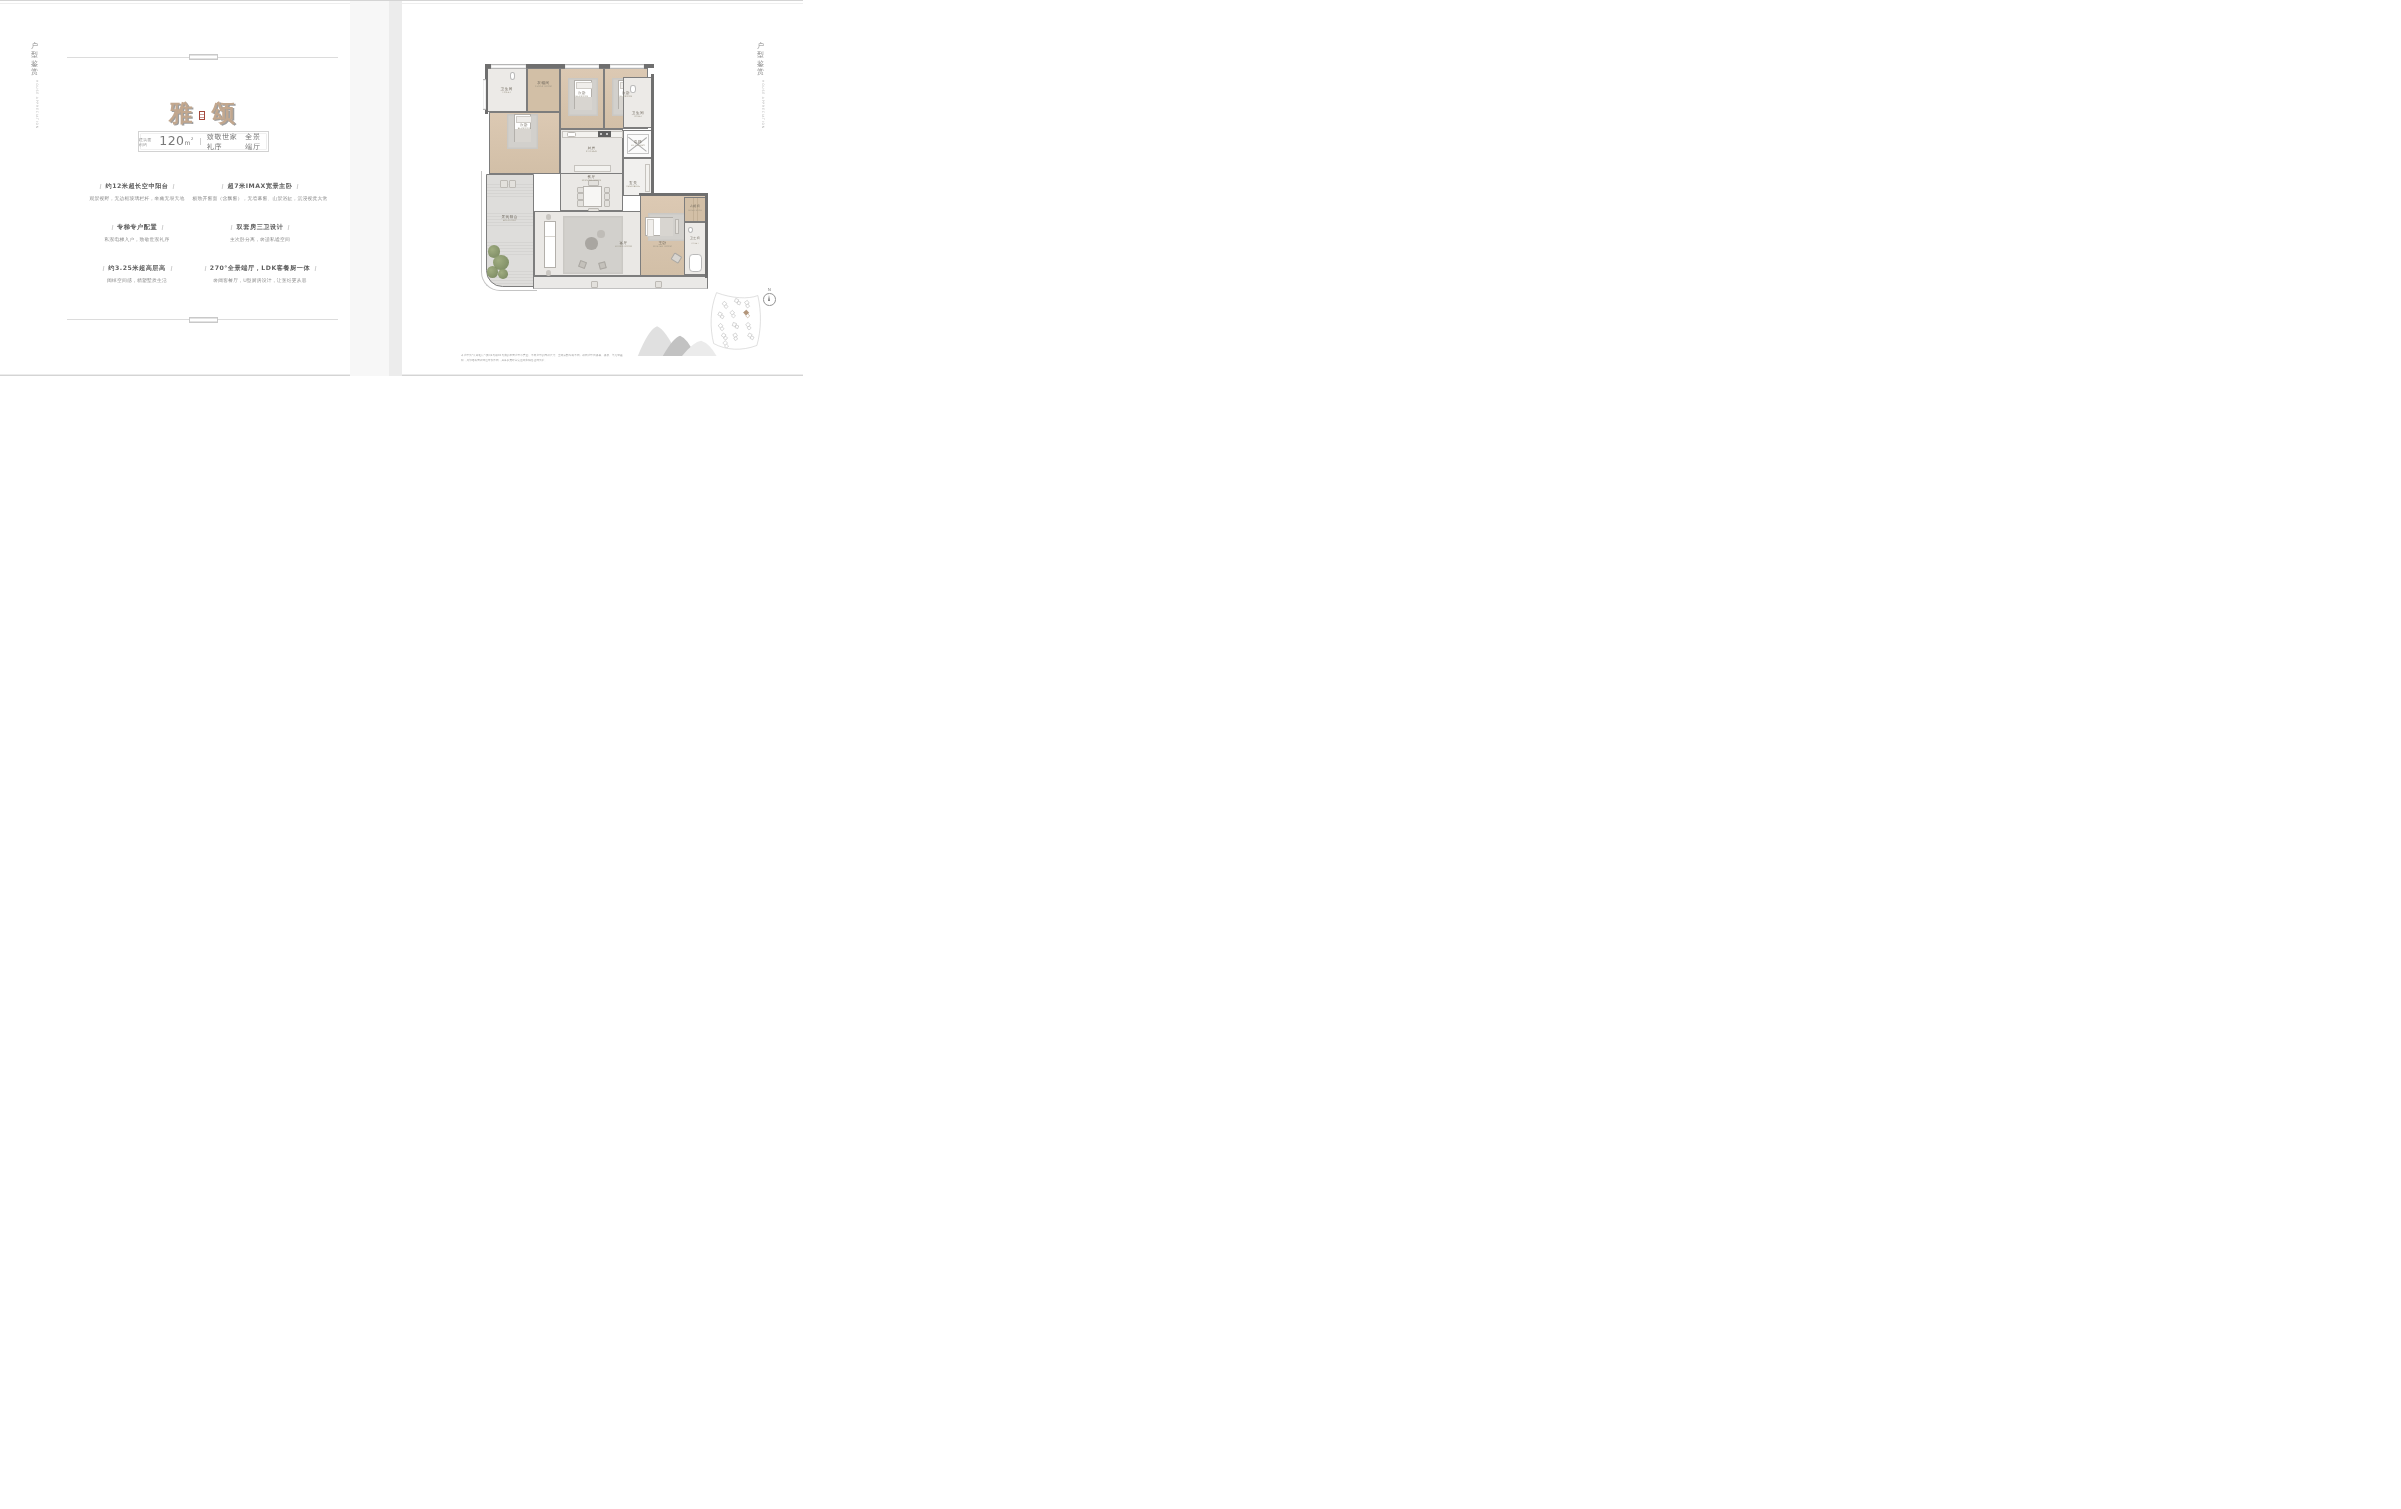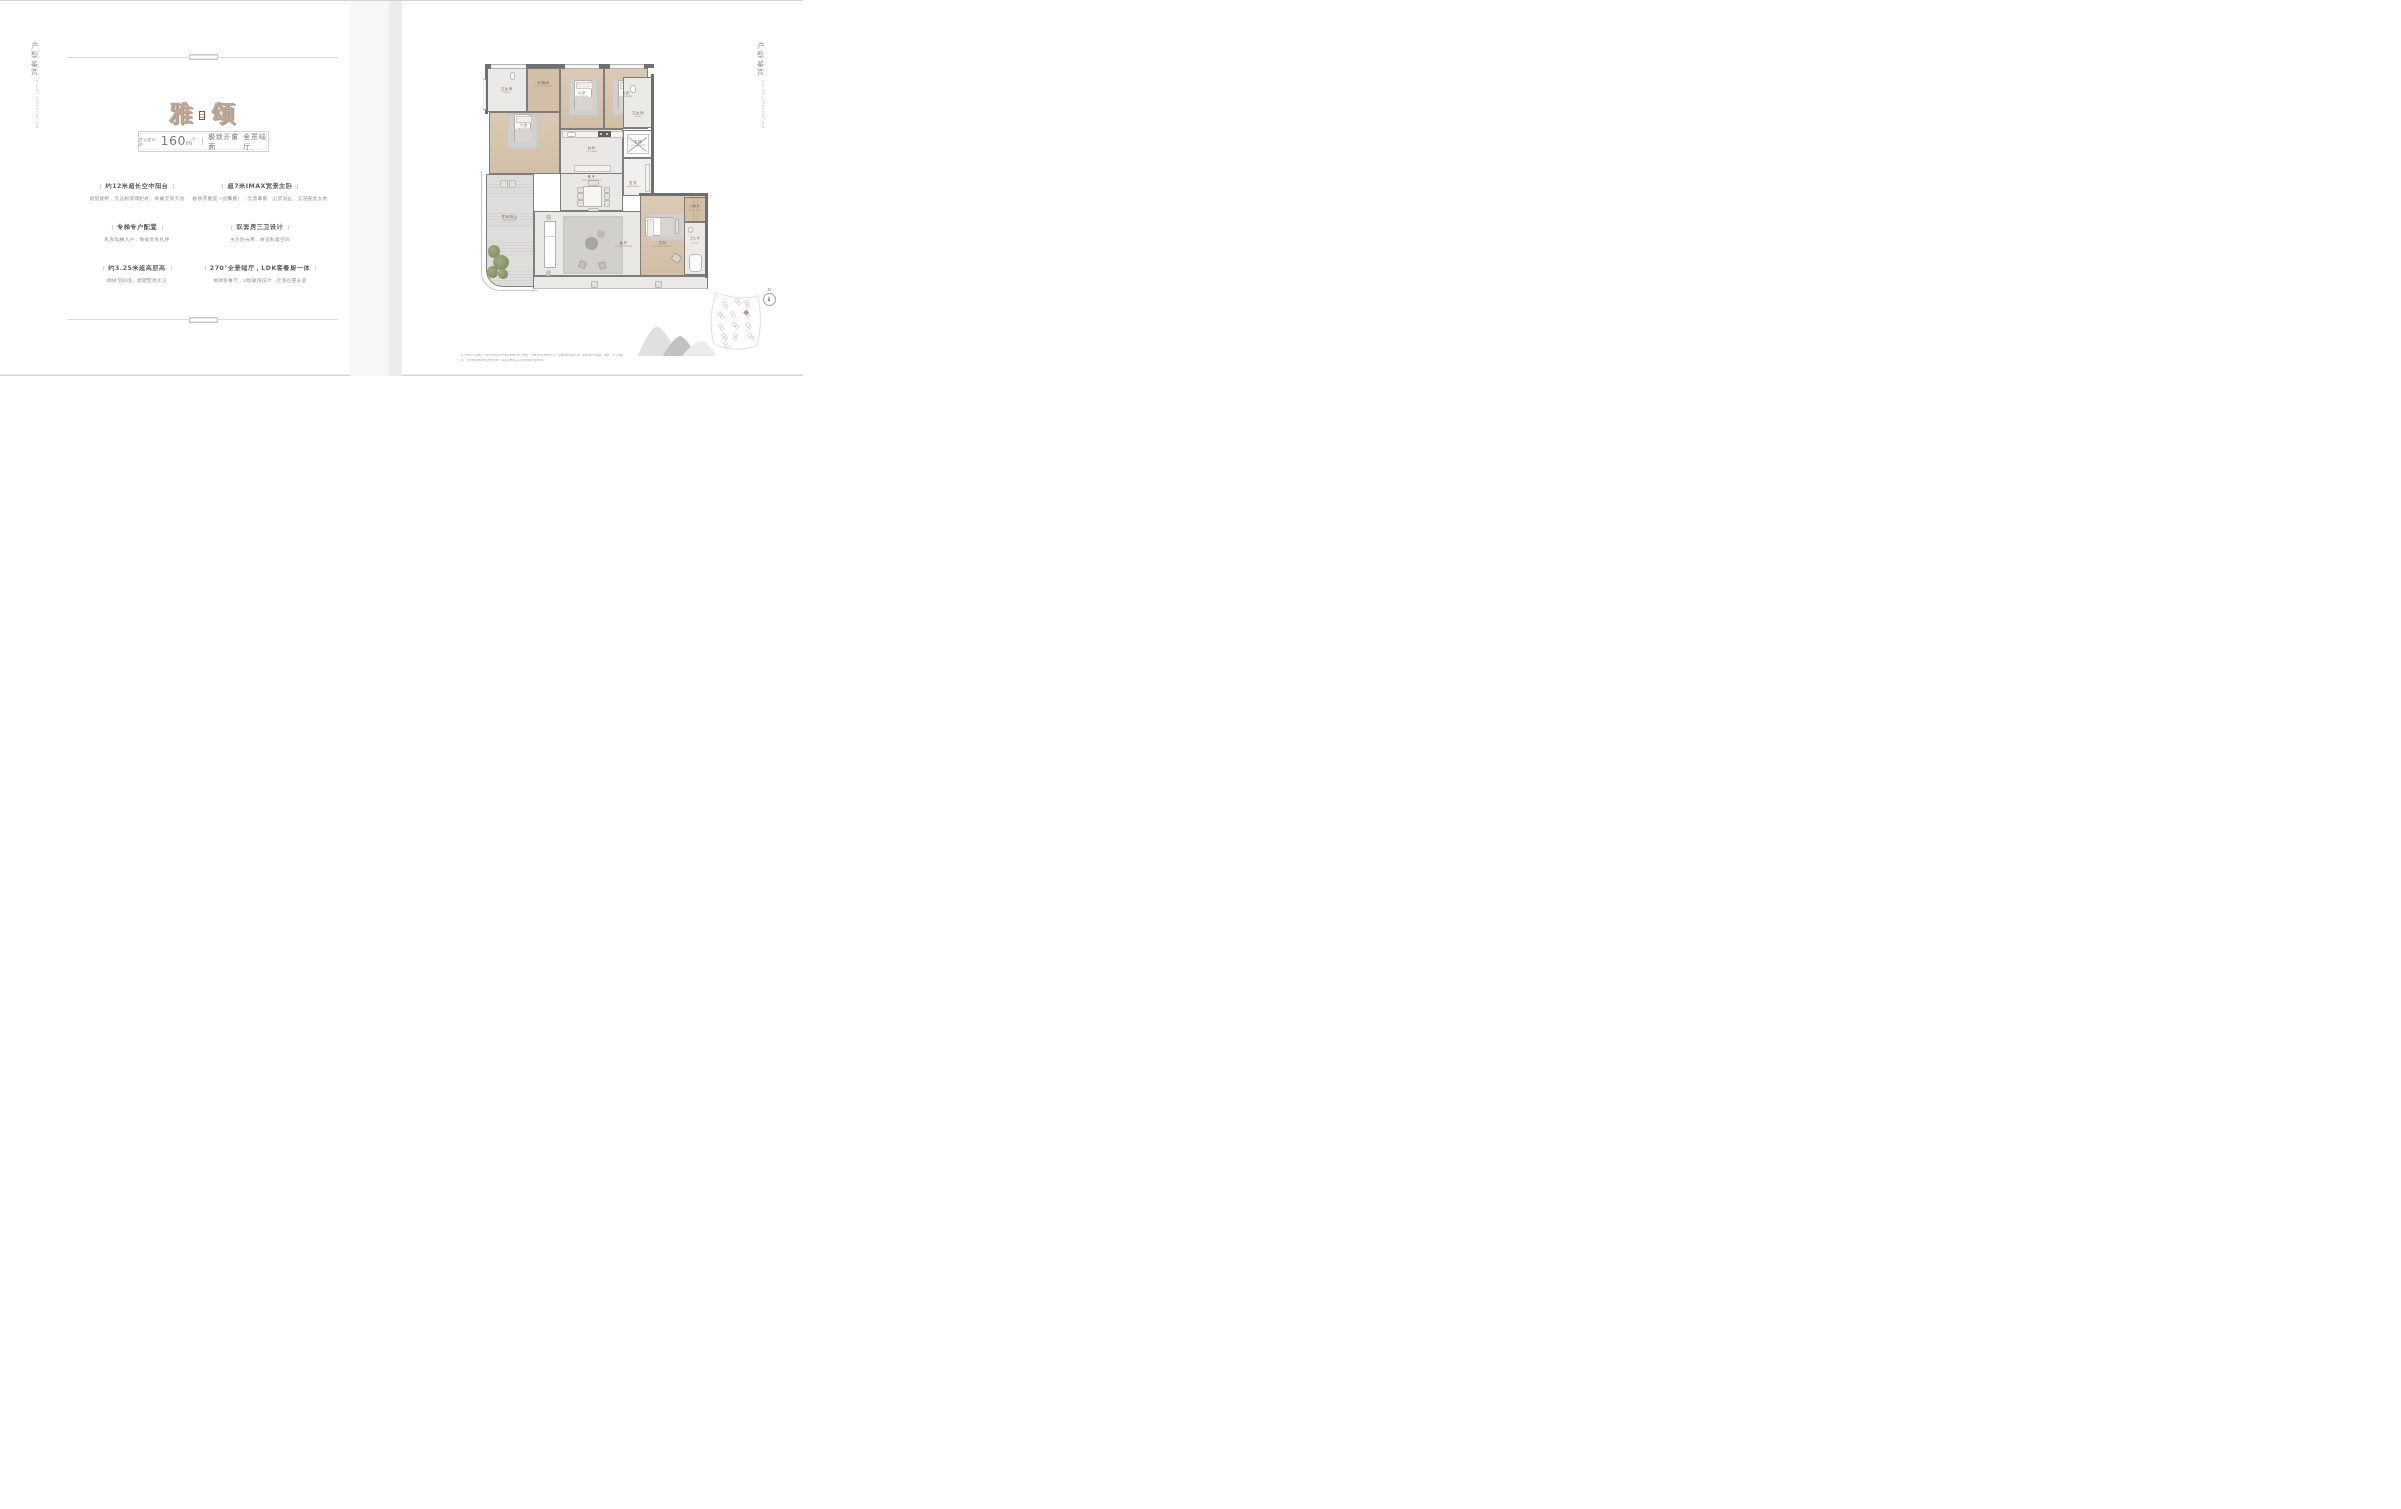--- a/index.html
+++ b/index.html
@@ -122,7 +122,7 @@
 
   <div class="badge">
     <span class="b-prefix">建筑面积约</span>
-    <span class="b-value"><span>160</span><span class="b-unit">m</span><sup class="b-sup">2</sup></span>
+    <span class="b-value"><span>120</span><span class="b-unit">m</span><sup class="b-sup">2</sup></span>
     <span class="b-div"></span>
     <span class="b-loc">极致开窗面</span>
     <span class="b-loc">全景端厅</span>

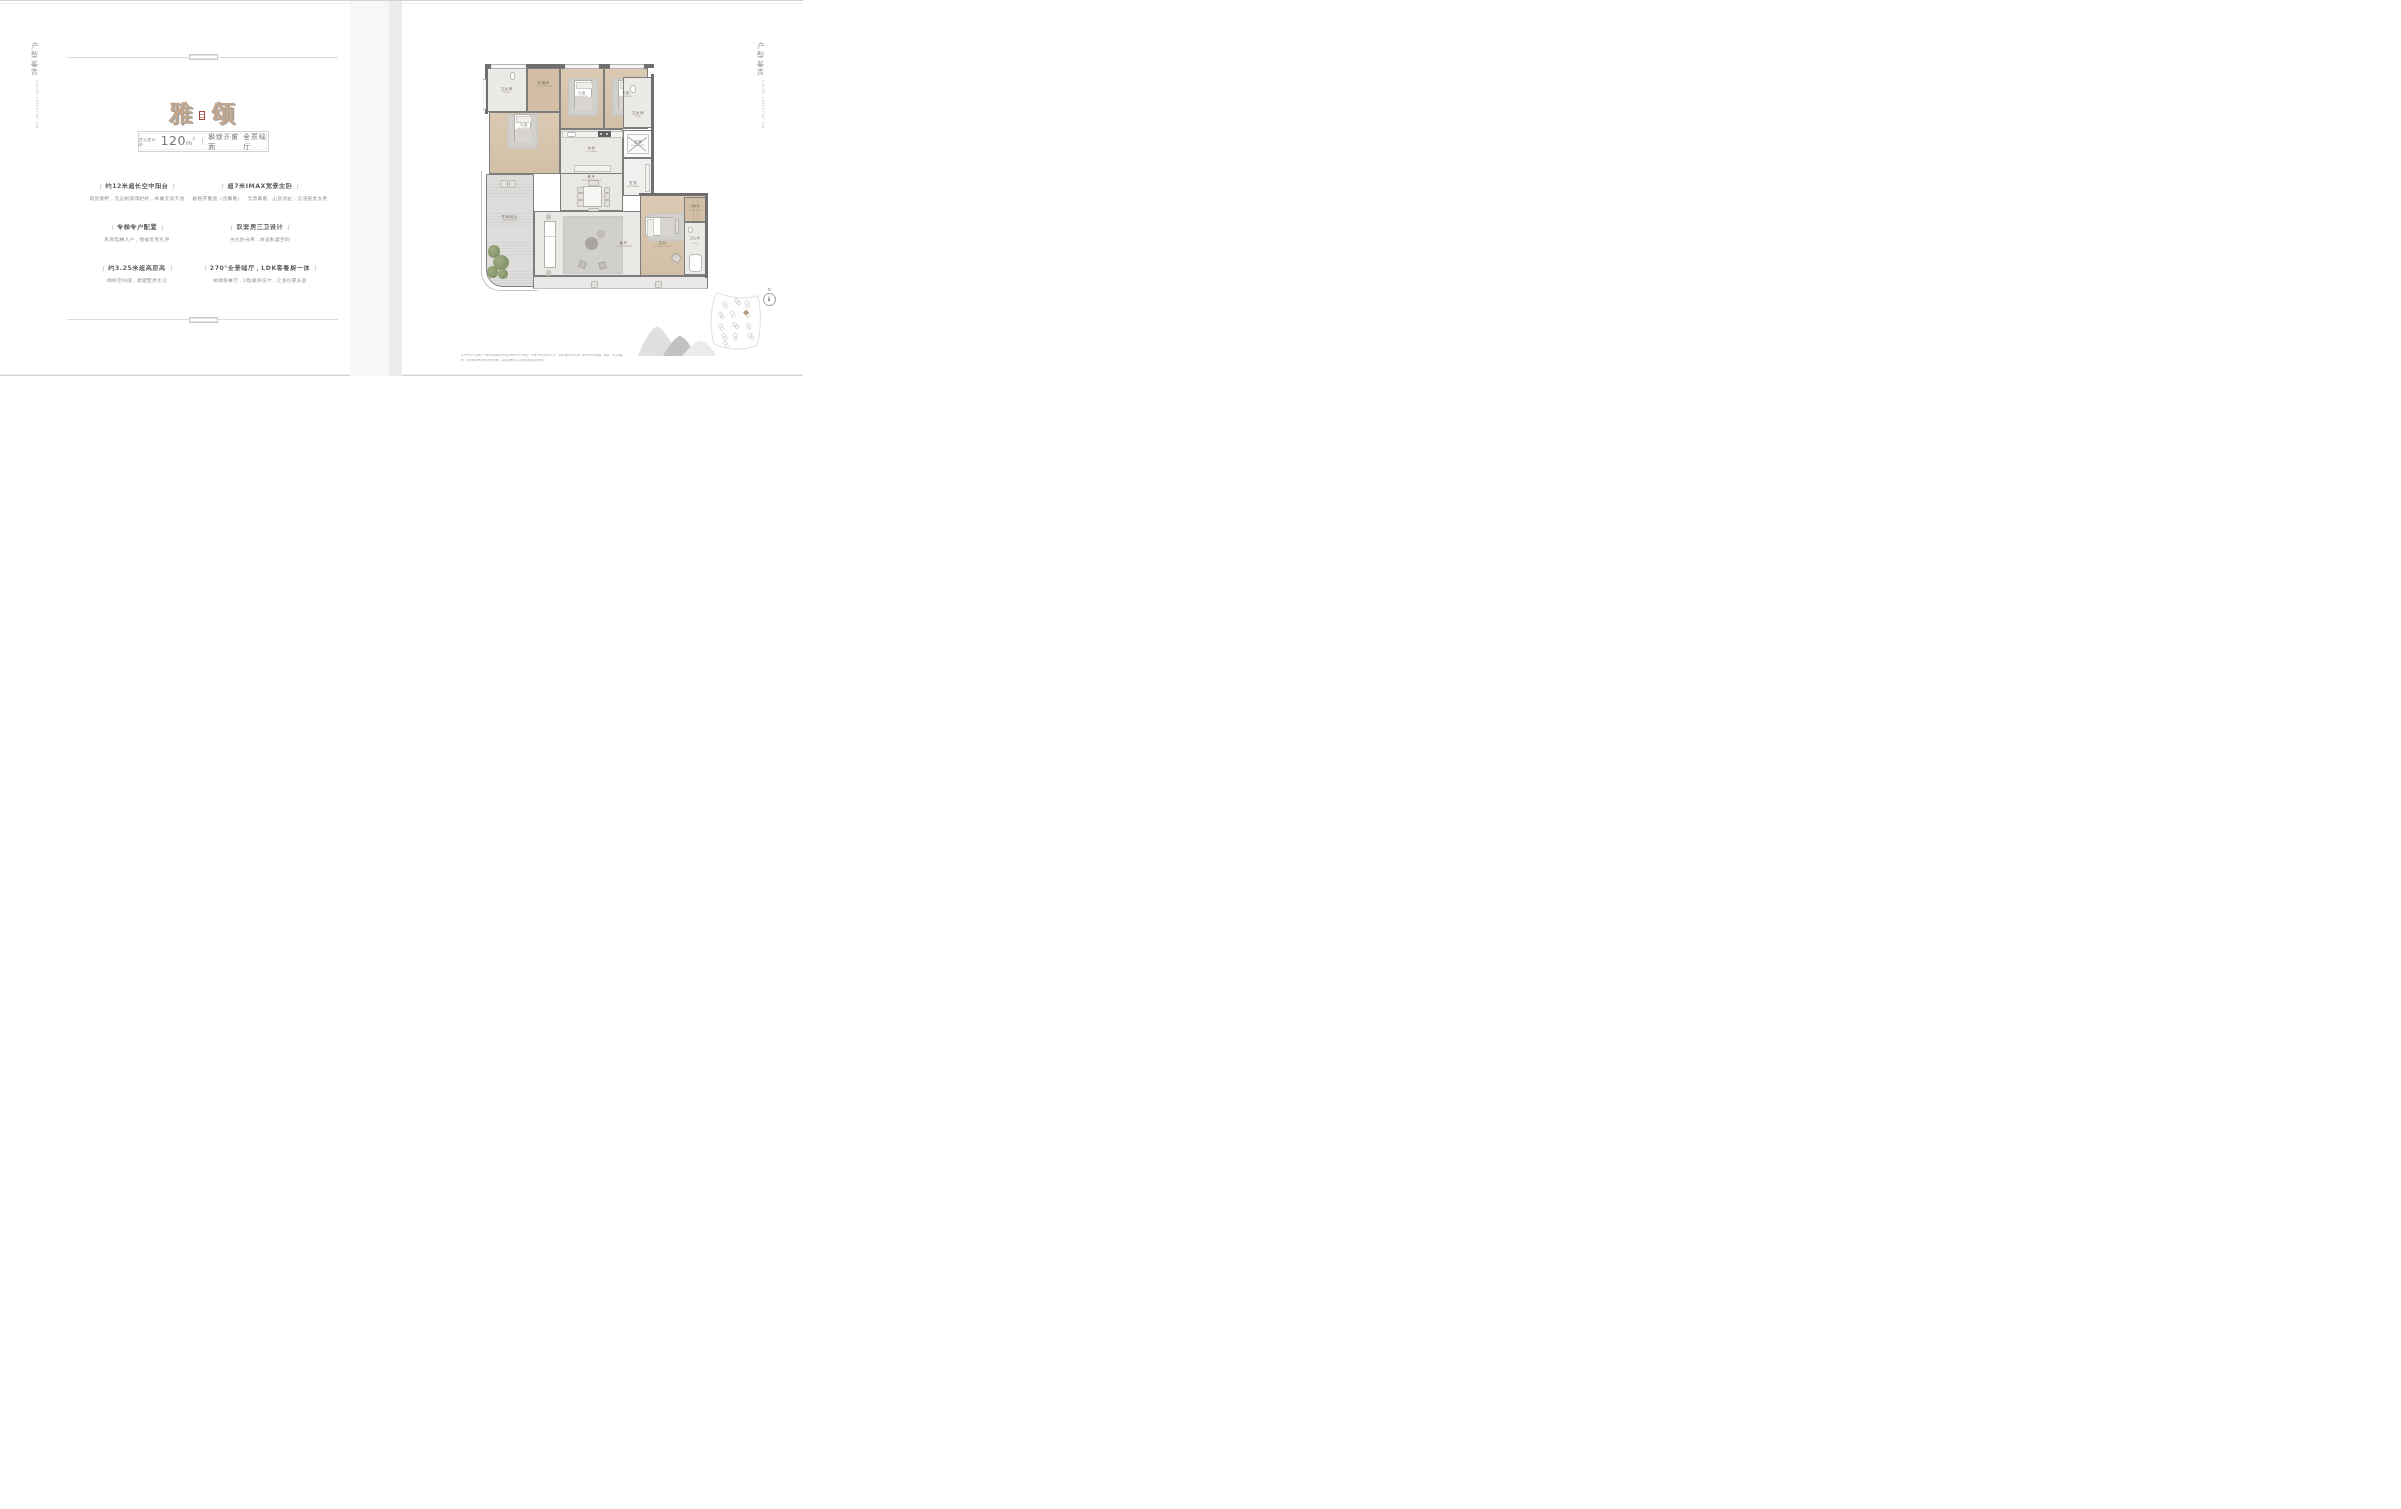--- a/index.html
+++ b/index.html
@@ -124,7 +124,7 @@
     <span class="b-prefix">建筑面积约</span>
     <span class="b-value"><span>120</span><span class="b-unit">m</span><sup class="b-sup">2</sup></span>
     <span class="b-div"></span>
-    <span class="b-loc">极致开窗面</span>
+    <span class="b-loc">致敬世家礼序</span>
     <span class="b-loc">全景端厅</span>
   </div>
 

